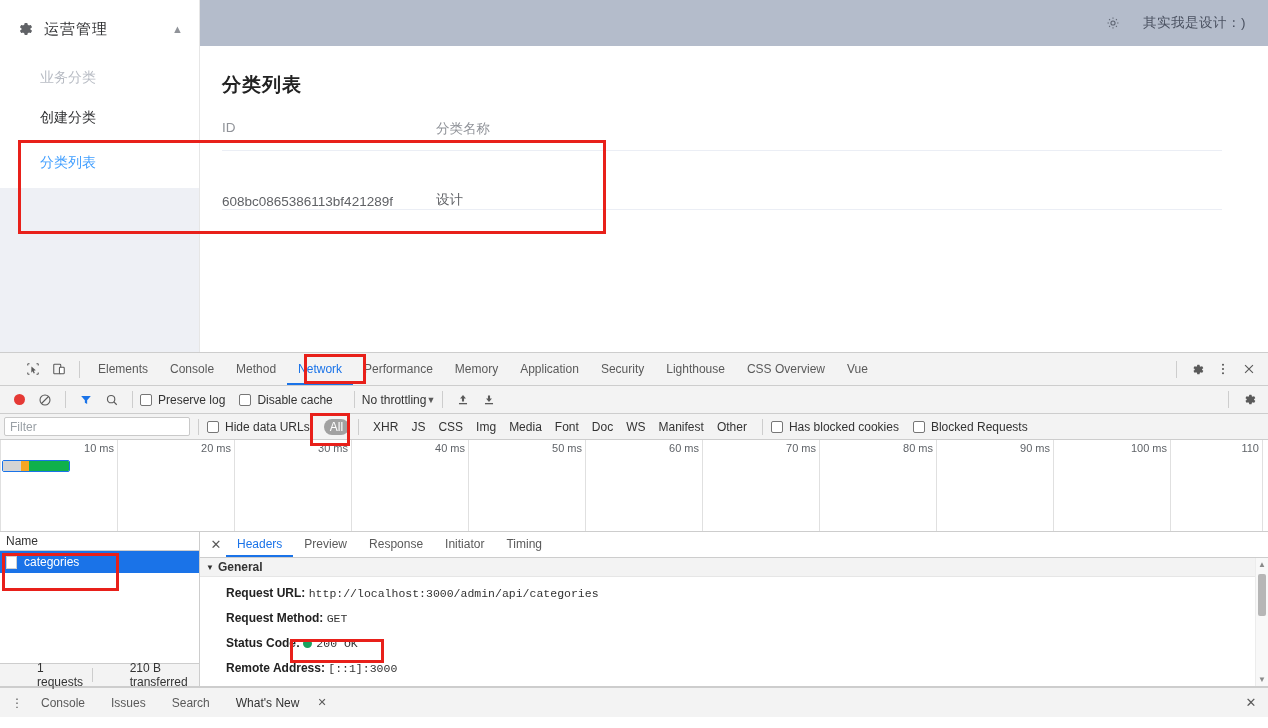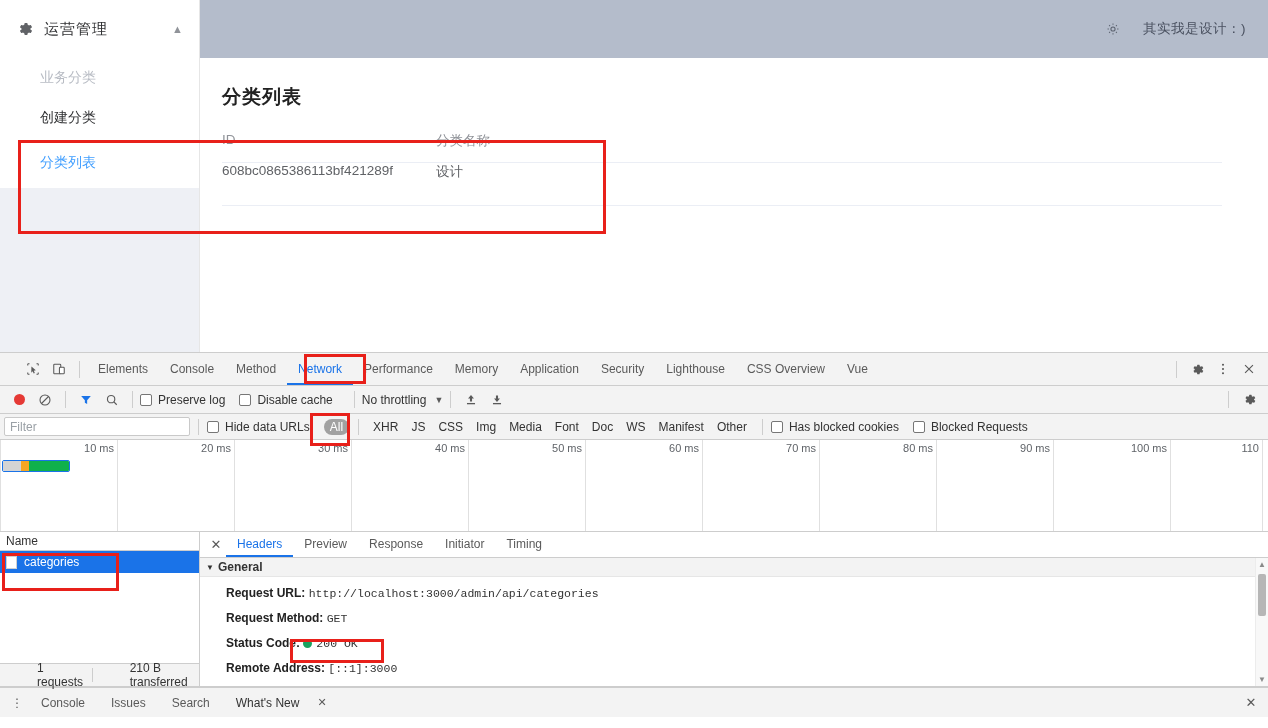--- a/index.html
+++ b/index.html
@@ -36,7 +36,7 @@
 
   .app-main { position:absolute; left:200px; top:0; right:0; height:352px; background:#fff; }
   .app-header {
-    height:58px; background:#b4bccb; display:flex; align-items:center;
+    height:46px; background:#b4bccb; display:flex; align-items:center;
     justify-content:flex-end; padding-right:22px;
   }
   .app-header .h-gear { width:16px; height:16px; color:#5c6370; margin-right:22px; }

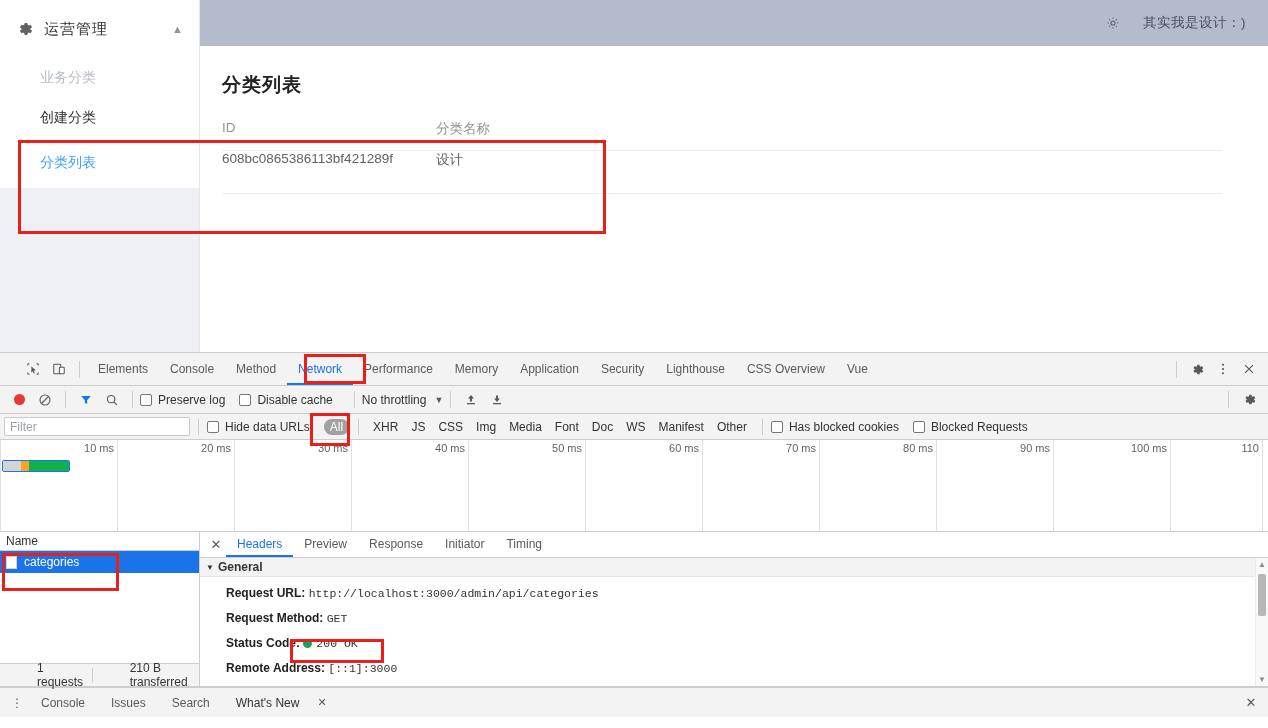--- a/index.html
+++ b/index.html
@@ -53,7 +53,7 @@
   .col-id { width:214px; }
   .col-name { width:300px; }
   .tbl .trow {
-    height:44px; align-items:flex-start;
+    height:60px; align-items:flex-end;
     border-top:1px solid #ebeef5; border-bottom:1px solid #ebeef5;
   }
   .tbl-tail { height:34px; }

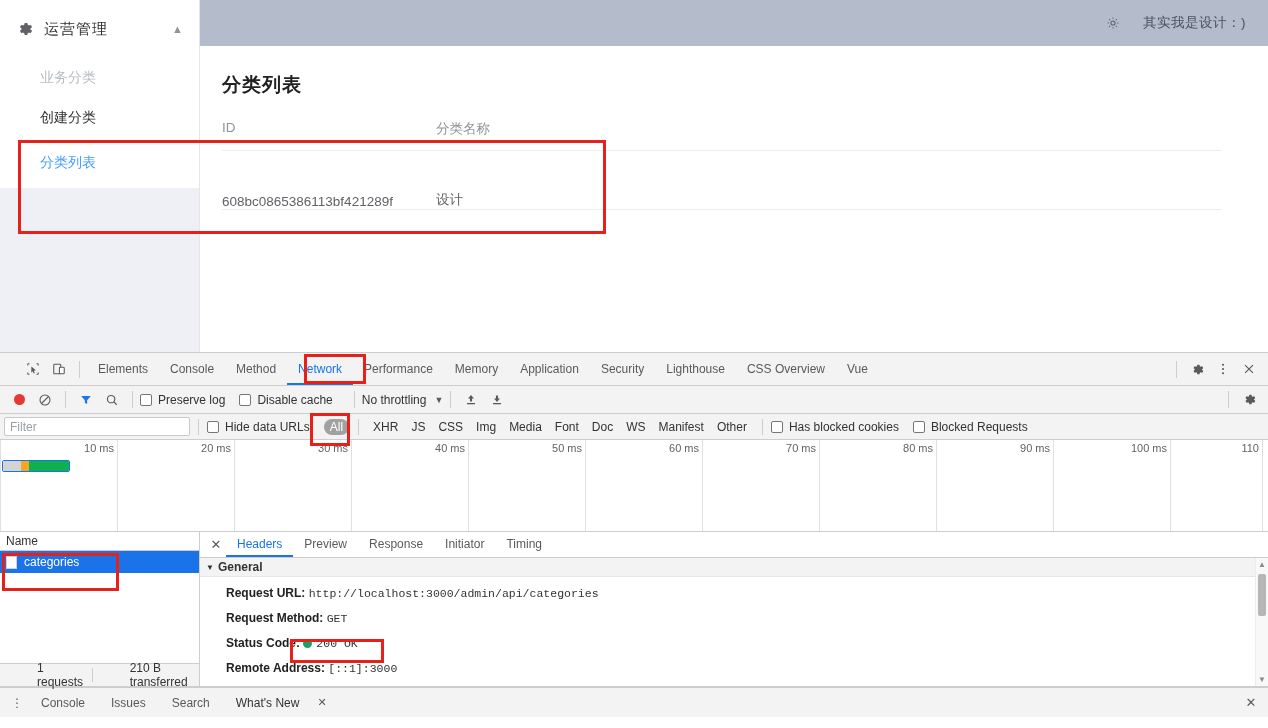--- a/index.html
+++ b/index.html
@@ -95,7 +95,7 @@
     display:inline-block; border-radius:2px; flex:0 0 12px;
   }
   .chk-wrap { display:flex; align-items:center; gap:6px; margin-right:14px; cursor:pointer; }
-  .throttle { display:flex; align-items:center; gap:8px; color:#333; cursor:pointer; }
+  .throttle { display:flex; align-items:center; gap:0; color:#333; cursor:pointer; }
   .caret-dn { font-size:9px; color:#5a5a5a; }
   .tb-spacer { flex:1; }
 

